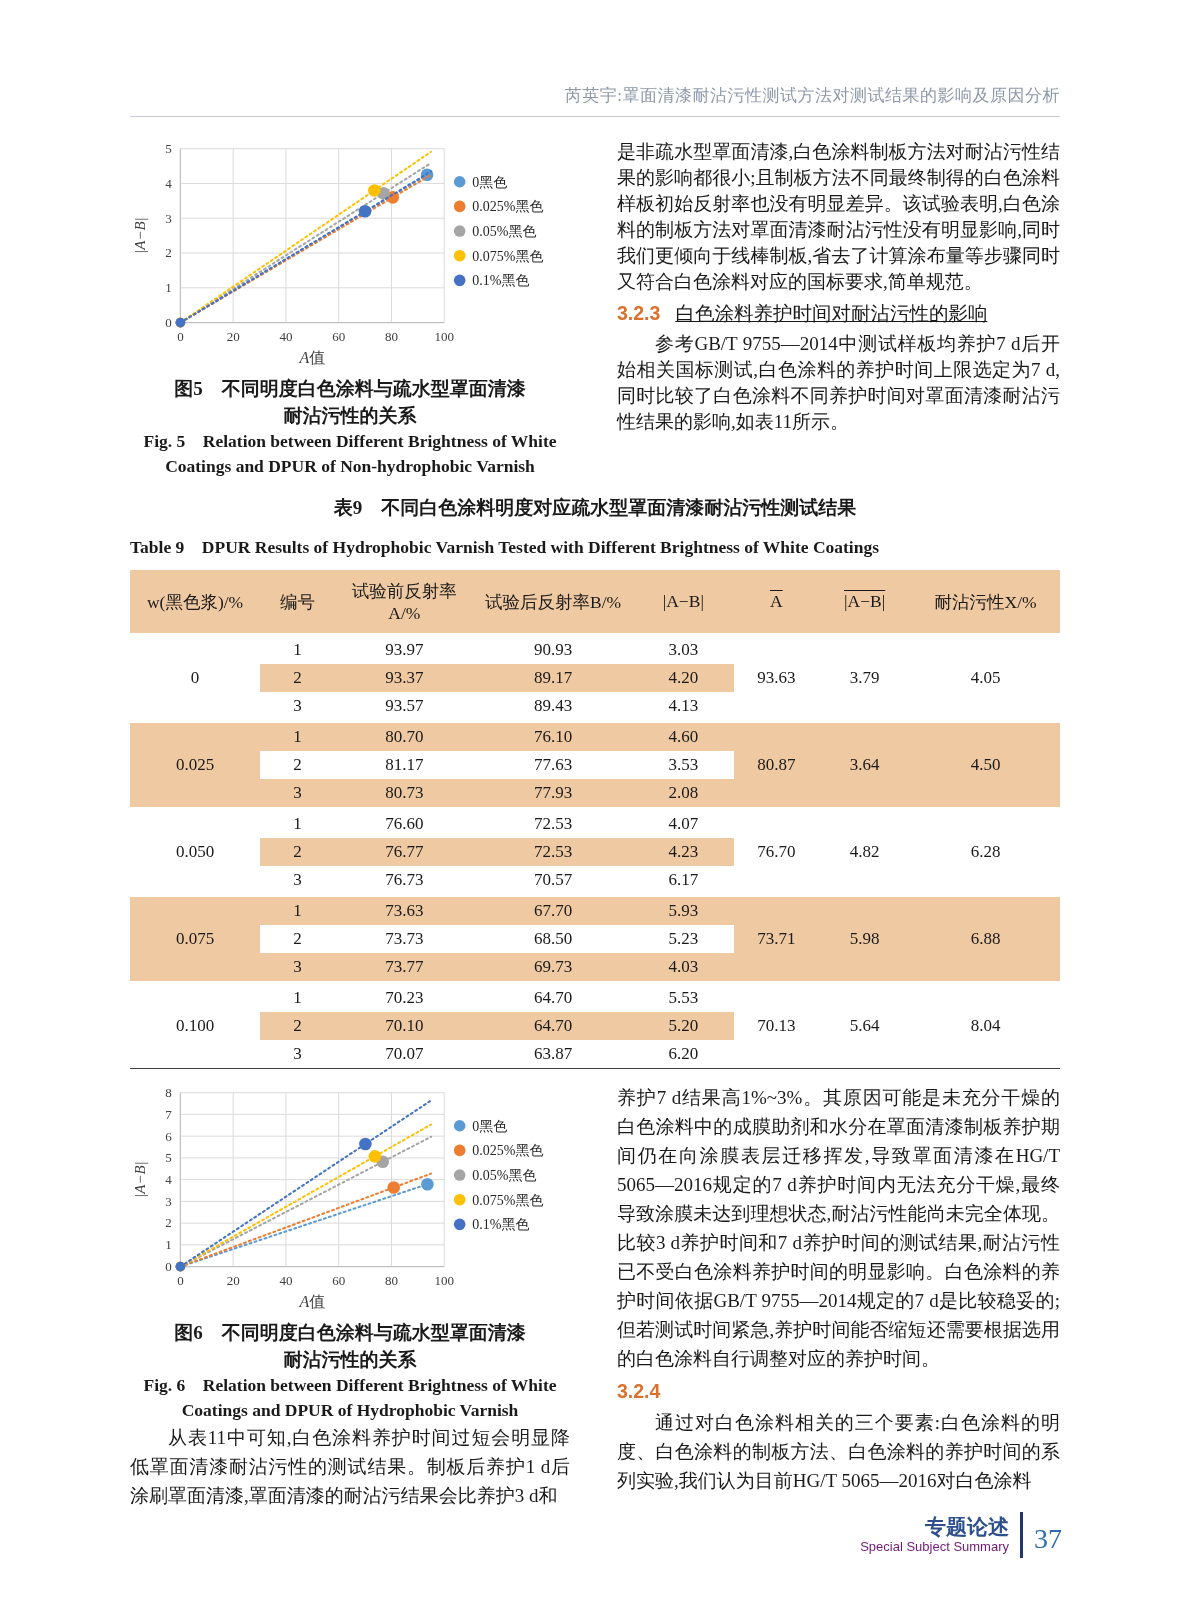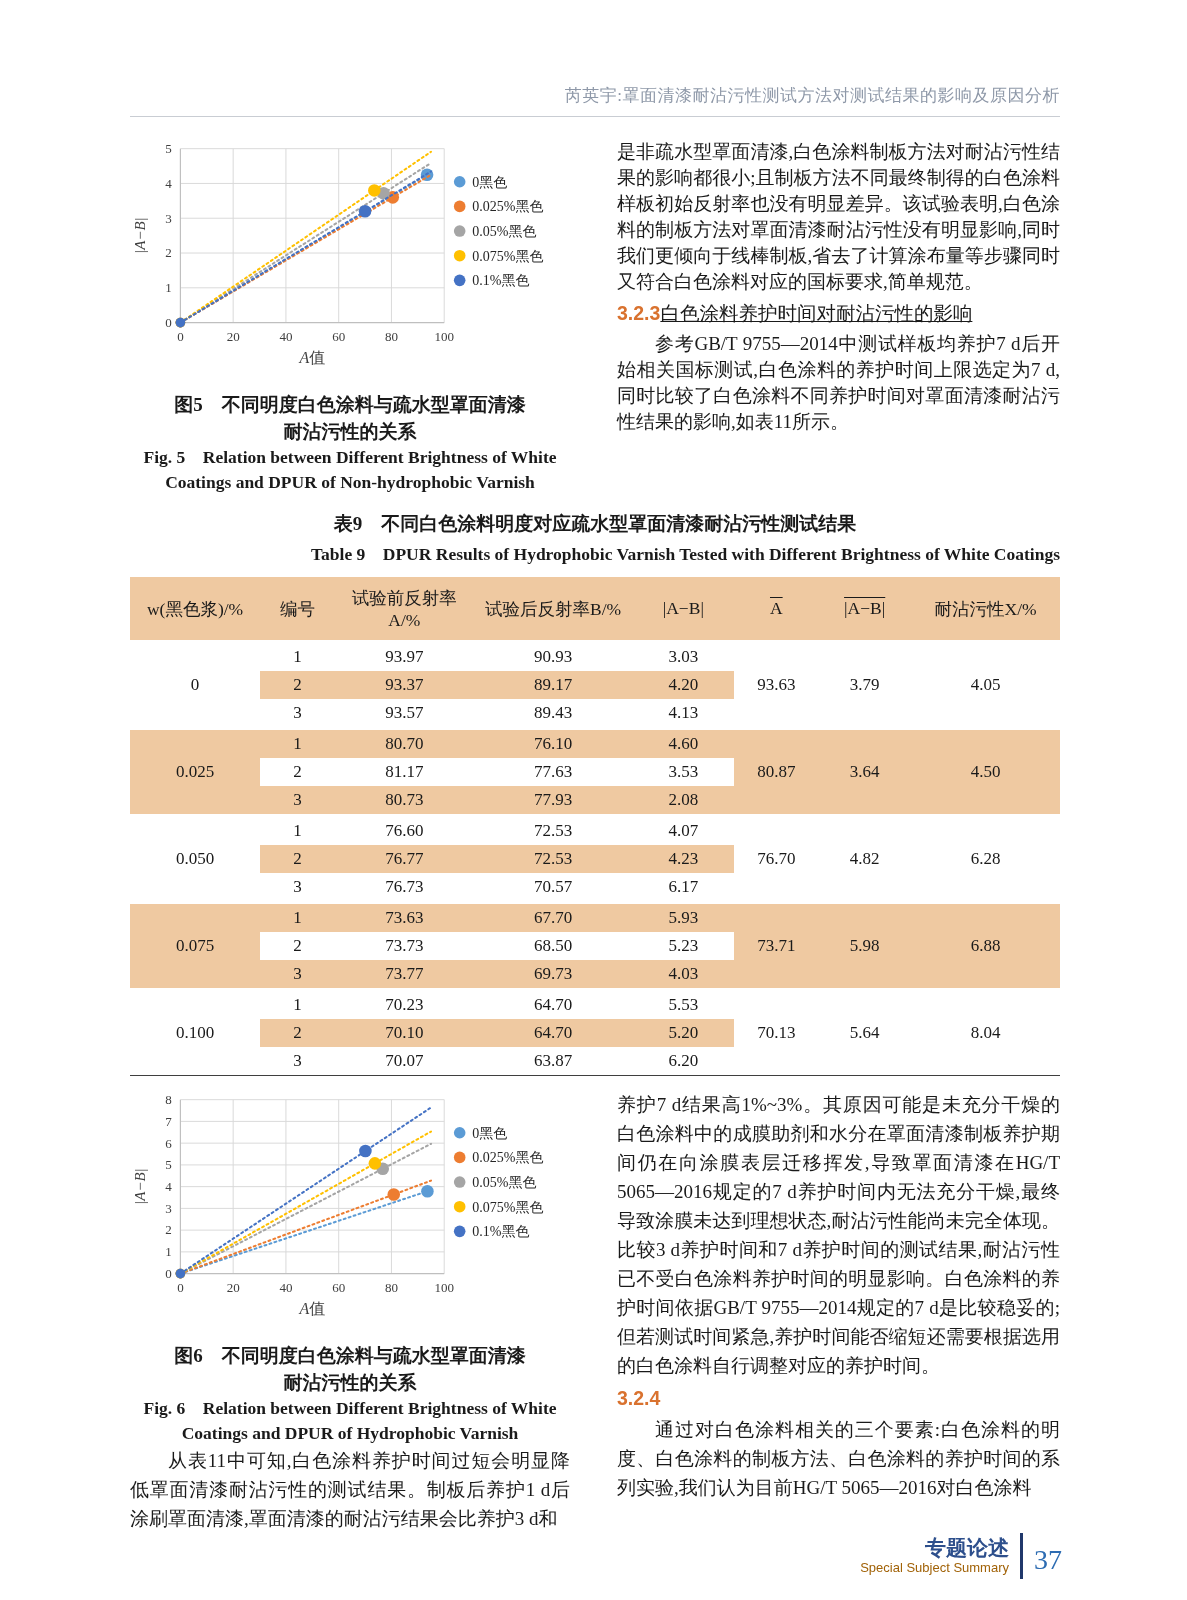--- a/index.html
+++ b/index.html
@@ -18,7 +18,7 @@
   p.body{margin:0;font-size:19px;line-height:26px;text-align:justify;}
   p.body.indent{text-indent:2em;}
   .bottom-section p.body{line-height:29px;}
-  .sec-head{display:flex;align-items:baseline;font-size:19.5px;line-height:30px;margin:3px 0 2px 0;}
+  .sec-head{display:flex;gap:15px;align-items:baseline;font-size:19.5px;line-height:30px;margin:3px 0 2px 0;}
   .sec-num{color:#d9722f;font-family:"Liberation Sans","DejaVu Sans",sans-serif;font-weight:600;flex:none;}
   .sec-title{text-align:justify;text-decoration:underline;}
   .fig-caption{margin-top:22px;text-align:center;}

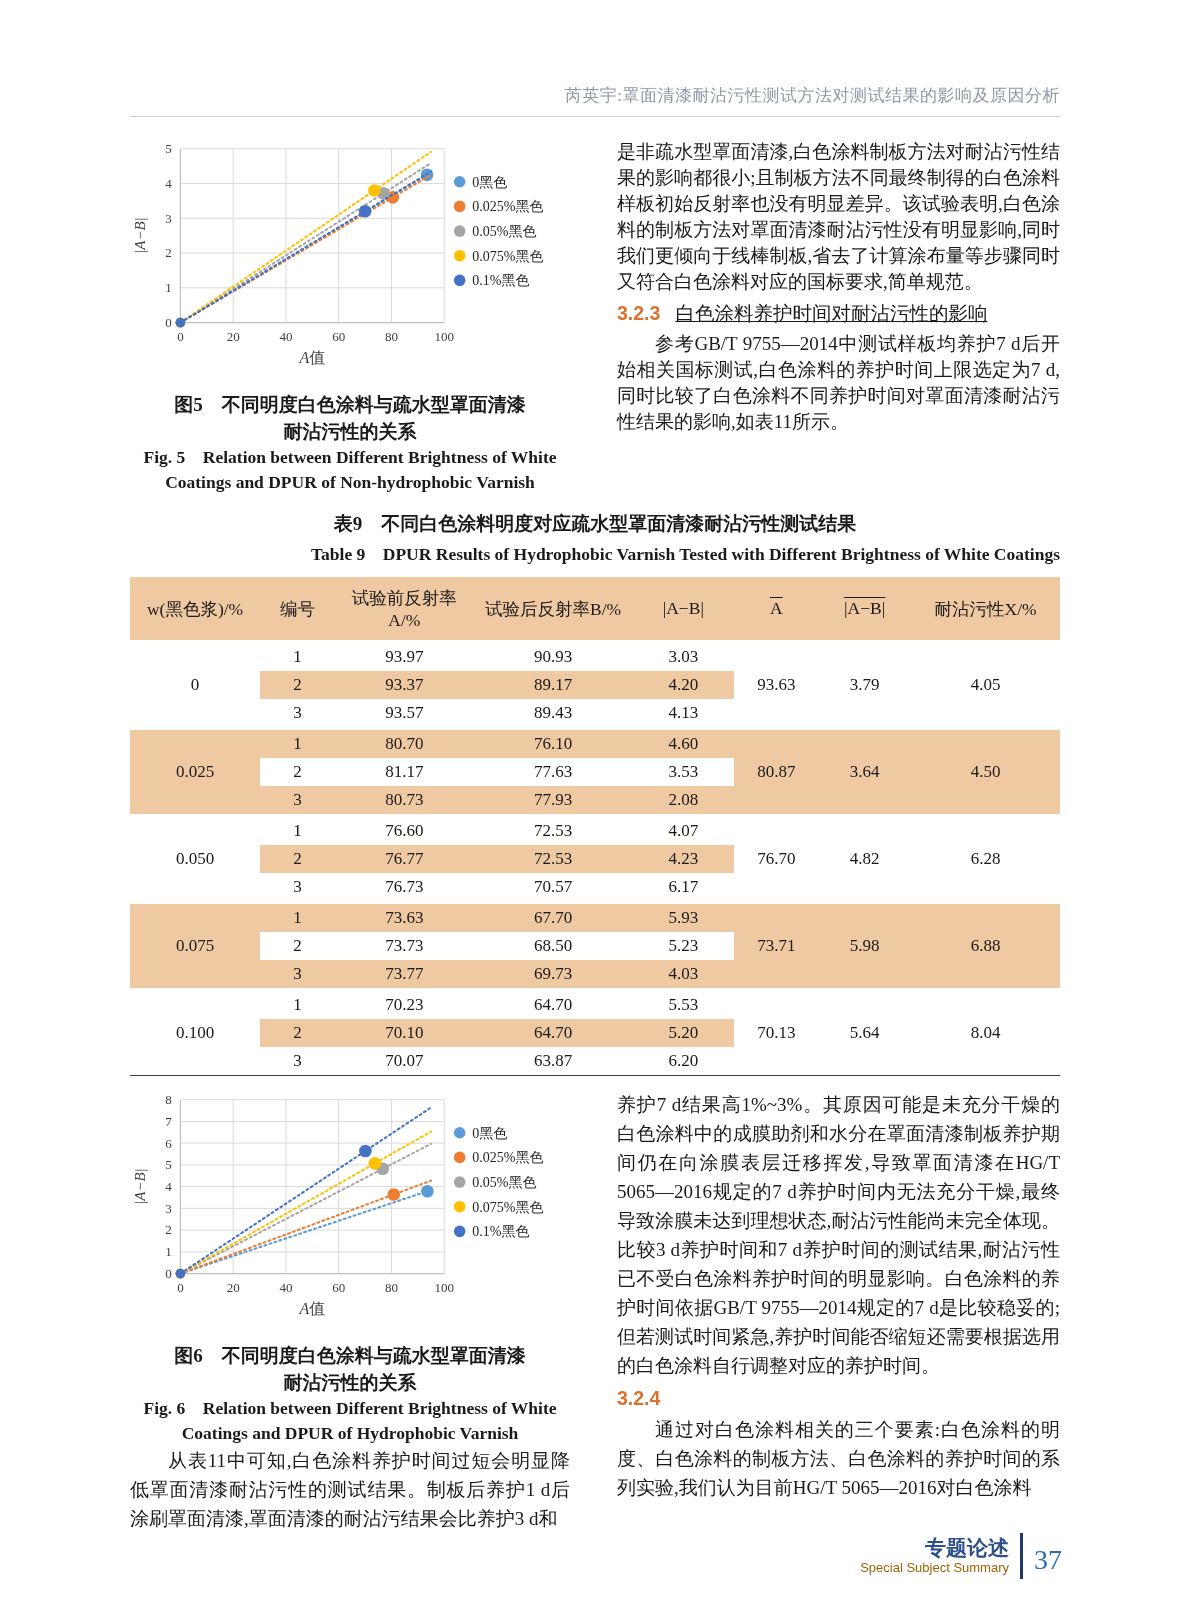--- a/index.html
+++ b/index.html
@@ -21,7 +21,7 @@
   .sec-head{display:flex;gap:15px;align-items:baseline;font-size:19.5px;line-height:30px;margin:3px 0 2px 0;}
   .sec-num{color:#d9722f;font-family:"Liberation Sans","DejaVu Sans",sans-serif;font-weight:600;flex:none;}
   .sec-title{text-align:justify;text-decoration:underline;}
-  .fig-caption{margin-top:22px;text-align:center;}
+  .fig-caption{margin-top:6px;text-align:center;}
   .cap-cn{font-weight:bold;font-size:19px;line-height:27px;}
   .cap-en{font-weight:bold;font-size:17.5px;line-height:25px;}
   .chart-svg{display:block;}

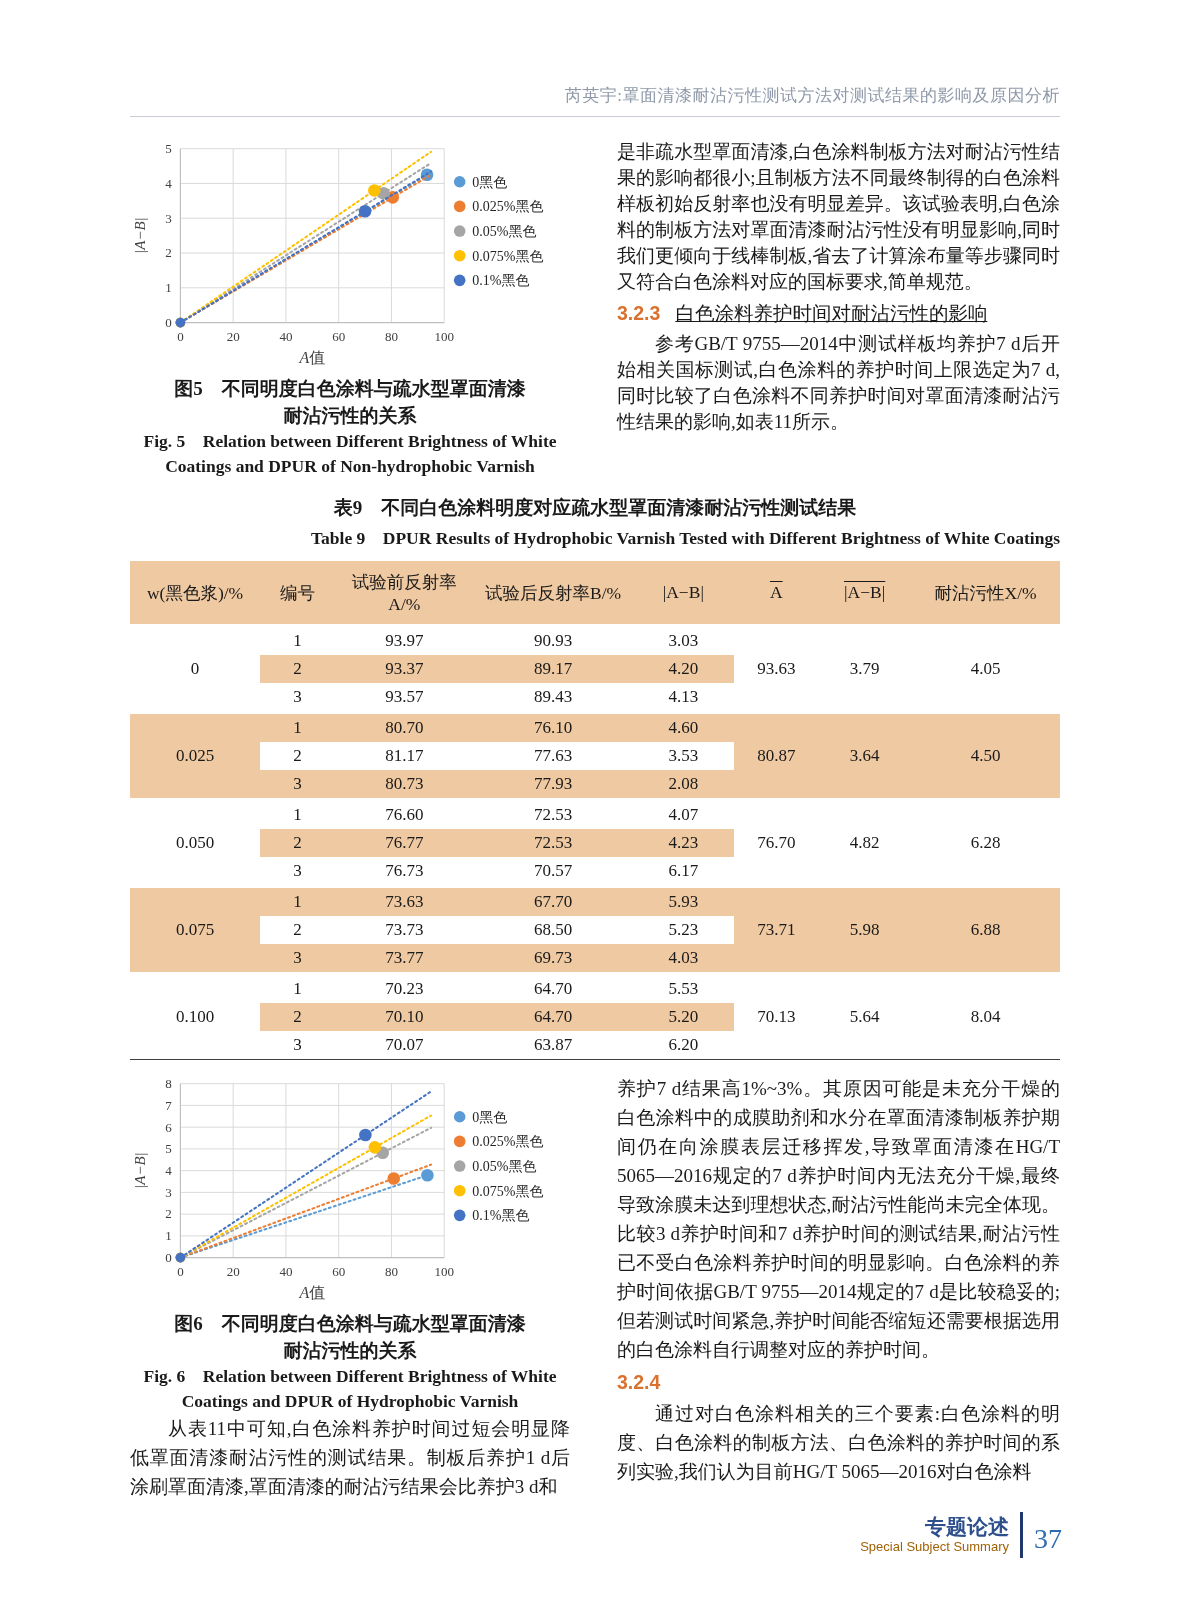--- a/index.html
+++ b/index.html
@@ -28,7 +28,7 @@
   
   .table-section{margin-top:16px;}
   .tbl-title-cn{text-align:center;font-weight:bold;font-size:19px;line-height:26px;}
-  .tbl-title-en{text-align:right;font-weight:bold;font-size:17.5px;line-height:25px;margin-top:5px;}
+  .tbl-title-en{text-align:left;font-weight:bold;font-size:17.5px;line-height:25px;margin-top:14px;}
   table.t9{width:100%;border-collapse:collapse;margin-top:10px;font-size:17px;
     border-bottom:1.5px solid #3f3f3f;}
   table.t9 th{background:#efc9a1;font-weight:normal;padding:9px 2px;border-bottom:2px solid #3f3f3f;font-size:17.5px;}

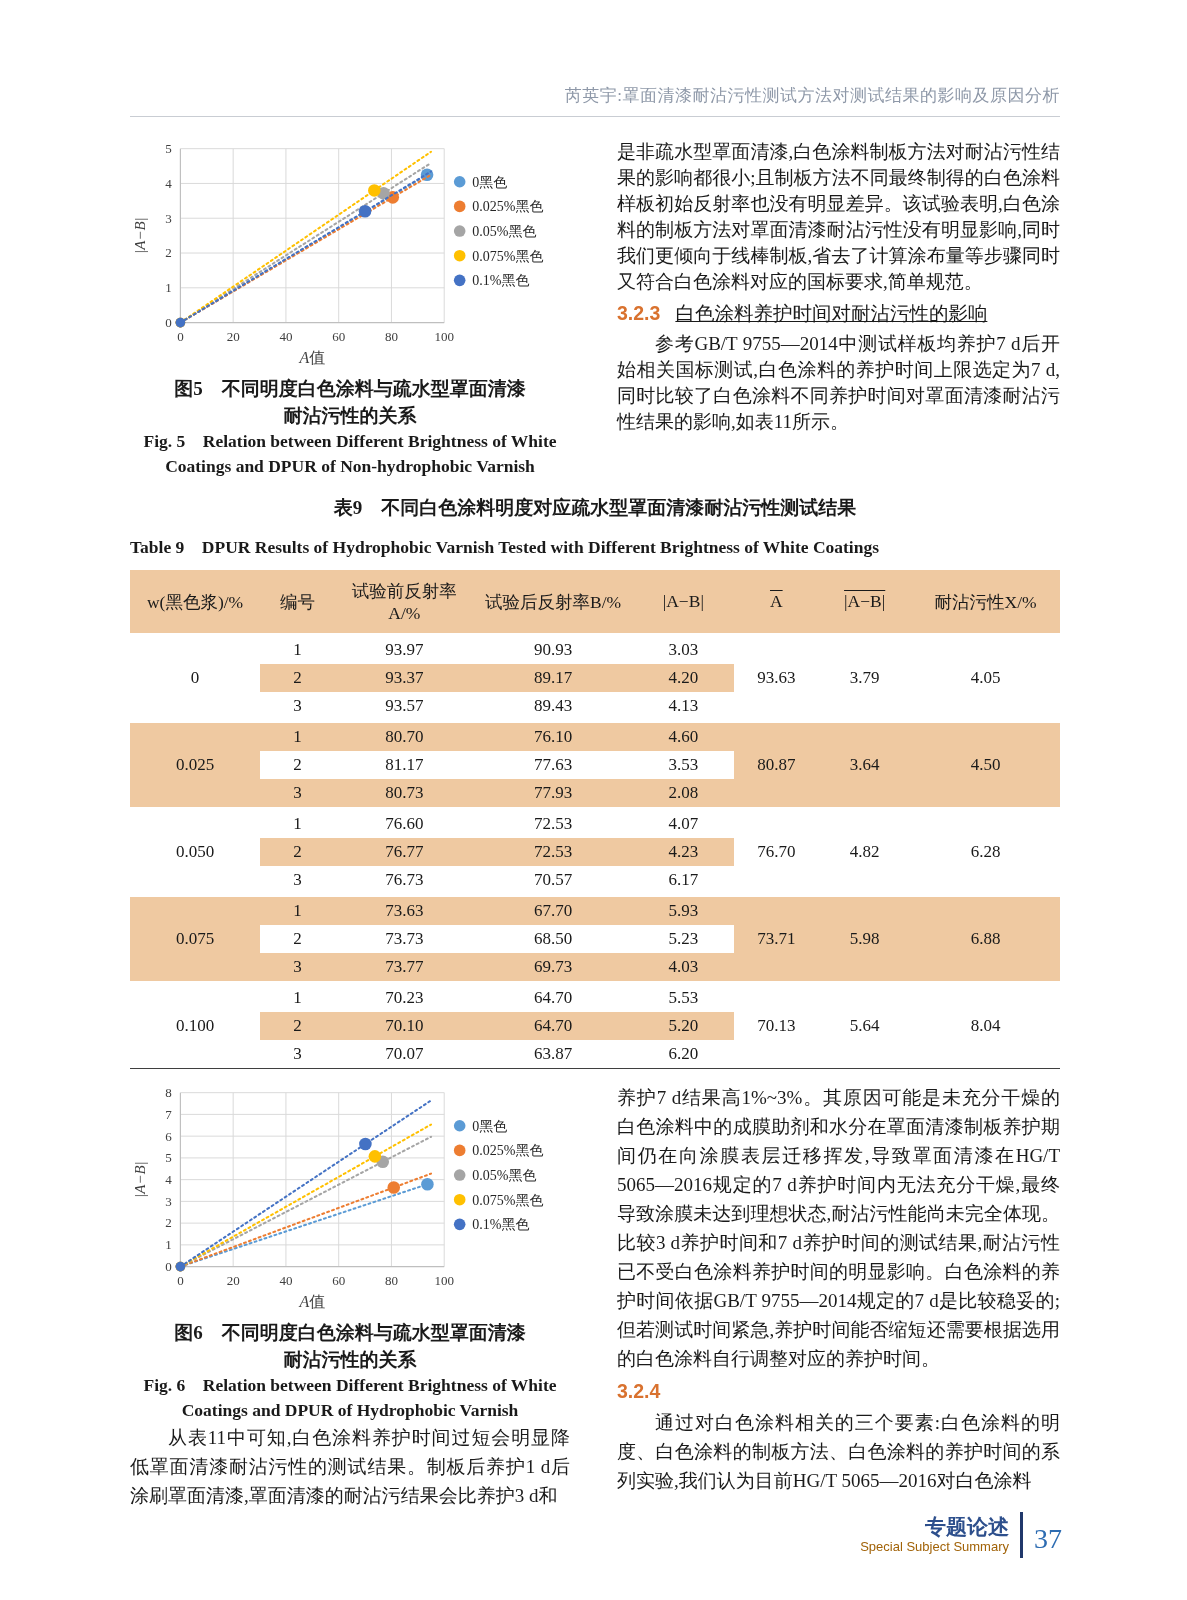--- a/index.html
+++ b/index.html
@@ -46,7 +46,7 @@
     padding:0 125px 42px 0;gap:11px;}
   .footer-text{text-align:right;}
   .footer-cn{font-family:"Liberation Sans","DejaVu Sans",sans-serif;font-weight:bold;font-size:21px;color:#2d4f8c;line-height:23px;}
-  .footer-en{font-family:"Liberation Sans","DejaVu Sans",sans-serif;font-size:13px;color:#a16207;line-height:17px;}
+  .footer-en{font-family:"Liberation Sans","DejaVu Sans",sans-serif;font-size:13px;color:#701a75;line-height:17px;}
   .footer-bar{width:3px;height:46px;background:#20386b;flex:none;}
   .footer-page{font-size:28px;color:#2d6cb2;padding-top:8px;}
 </style>

